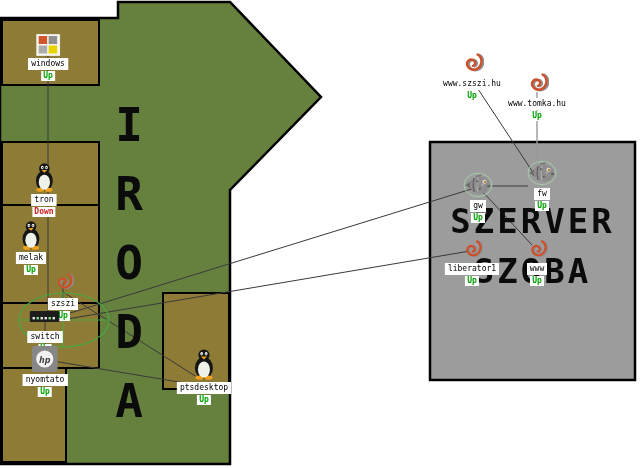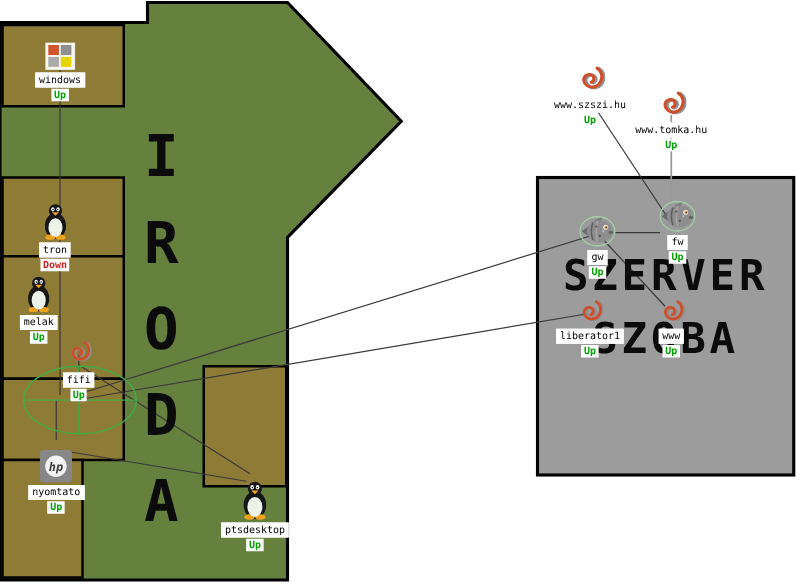--- a/index.html
+++ b/index.html
@@ -147,7 +147,7 @@
     <div class="icon"><svg width="21" height="21">
           <use href="#i-swirl"></use>
         </svg></div>
-    <div class="nlabel" style="margin-top:5px">fifi</div>
+    <div class="nlabel" style="margin-top:5px">szszi</div>
     <div class="status up">Up</div>
   </div>
 

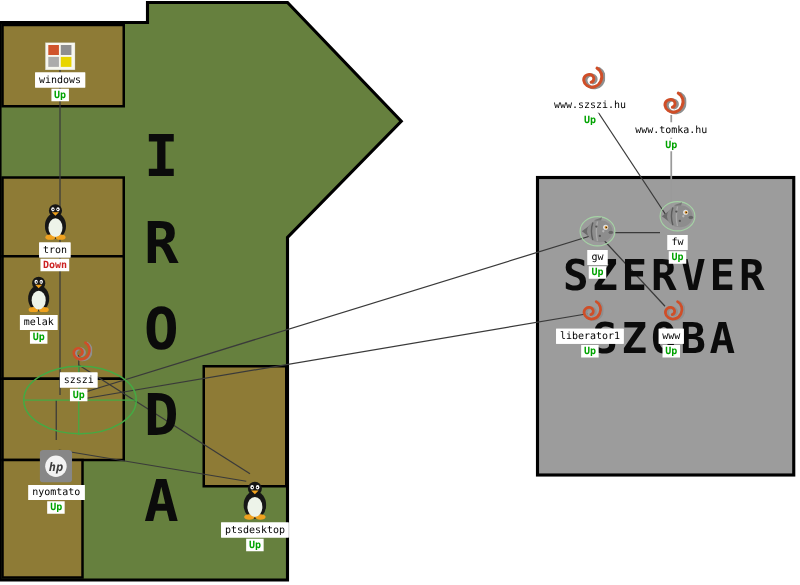--- a/index.html
+++ b/index.html
@@ -151,6 +151,13 @@
     <div class="status up">Up</div>
   </div>
 
+  <div class="node" style="left:45px;top:311px">
+    <div class="icon"><svg width="30" height="11">
+          <use href="#i-switch"></use>
+        </svg></div>
+    <div class="nlabel" style="margin-top:9px">switch</div>
+    <div class="status up">Up</div>
+  </div>
 
   <div class="node" style="left:45px;top:360px">
     <div class="icon"><svg width="26" height="26">

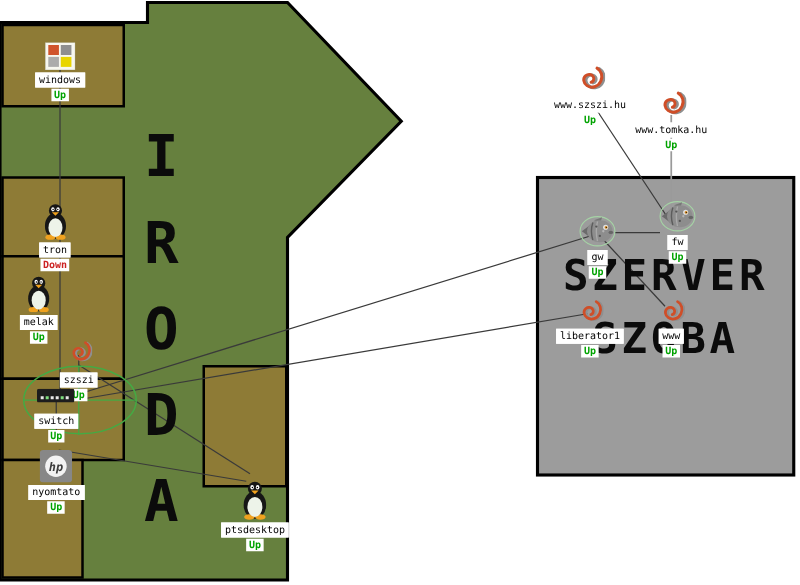--- a/index.html
+++ b/index.html
@@ -159,7 +159,7 @@
     <div class="status up">Up</div>
   </div>
 
-  <div class="node" style="left:45px;top:360px">
+  <div class="node" style="left:45px;top:346px">
     <div class="icon"><svg width="26" height="26">
           <use href="#i-hp"></use>
         </svg></div>

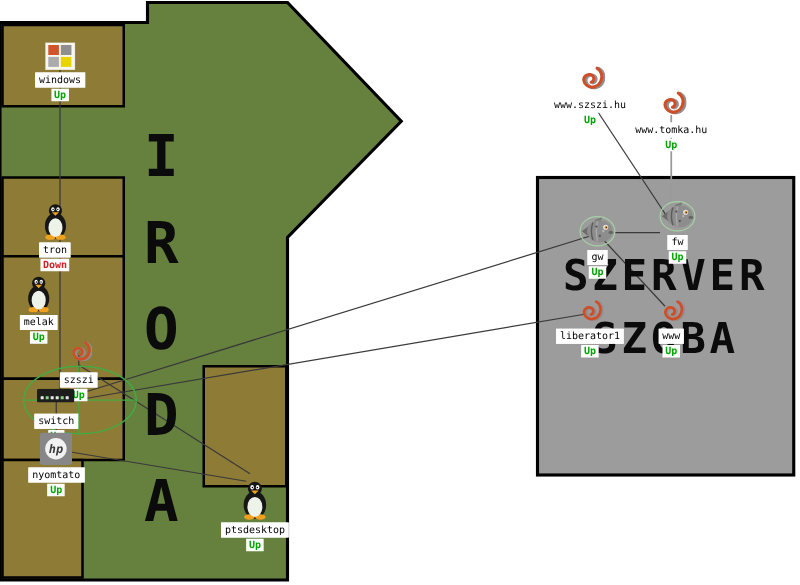--- a/index.html
+++ b/index.html
@@ -167,7 +167,7 @@
     <div class="status up">Up</div>
   </div>
 
-  <div class="node" style="left:204px;top:384px">
+  <div class="node" style="left:204px;top:348px">
     <div class="icon"><svg width="22" height="32">
           <use href="#i-tux"></use>
         </svg></div>

